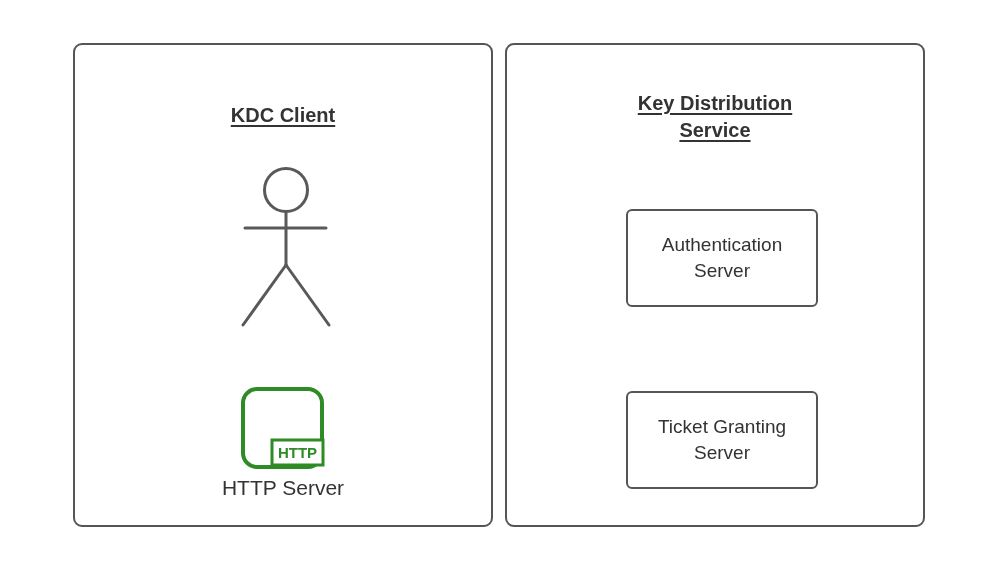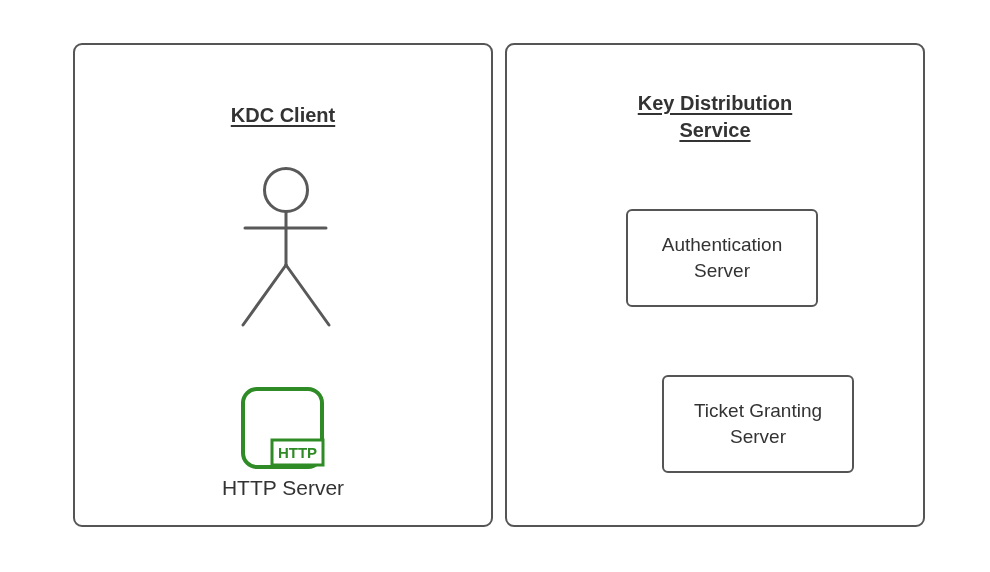--- a/index.html
+++ b/index.html
@@ -117,7 +117,7 @@
     color: var(--text-dark, #333333);
   }
   .server-box.auth   { top: 164px; }
-  .server-box.ticket { top: 330px; margin-left: 36px; }
+  .server-box.ticket { top: 346px; }
   .server-box span { display: block; width: 170px; }
 </style>
 </head>

